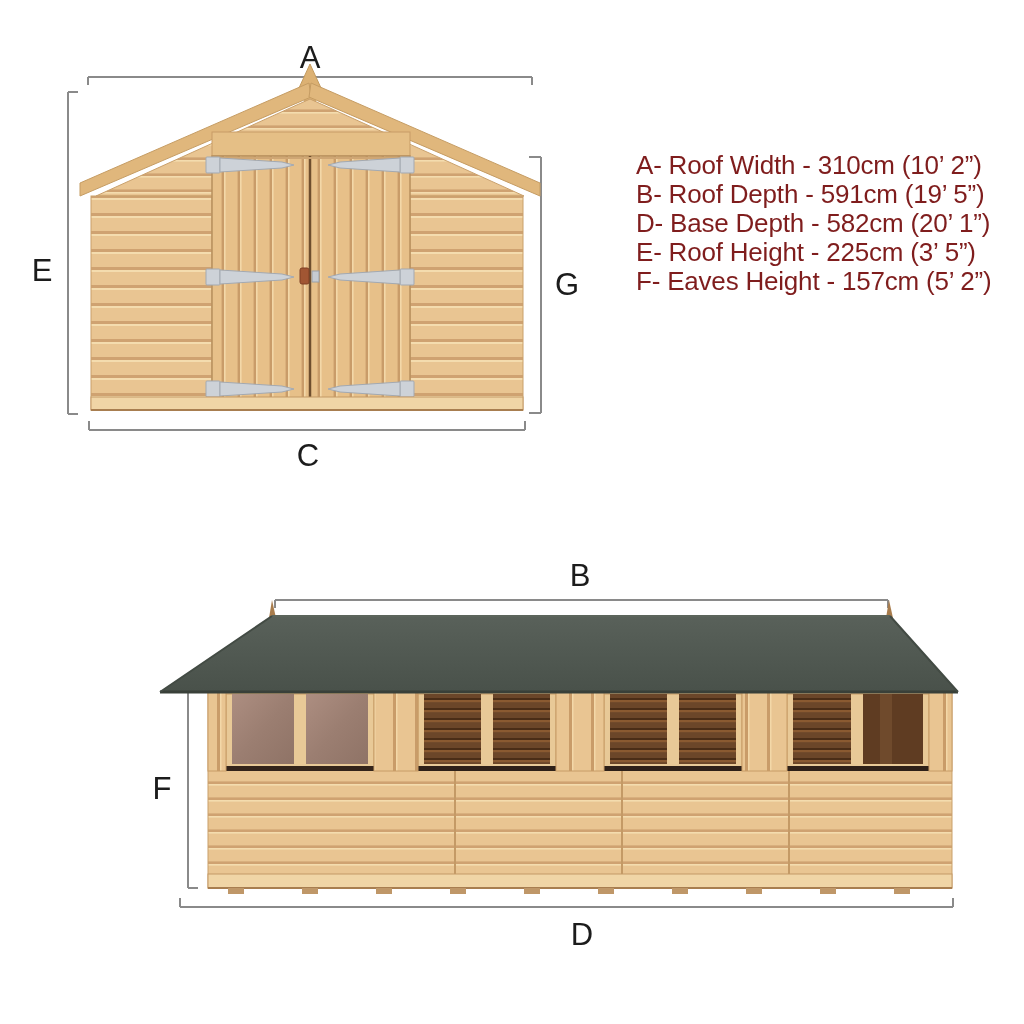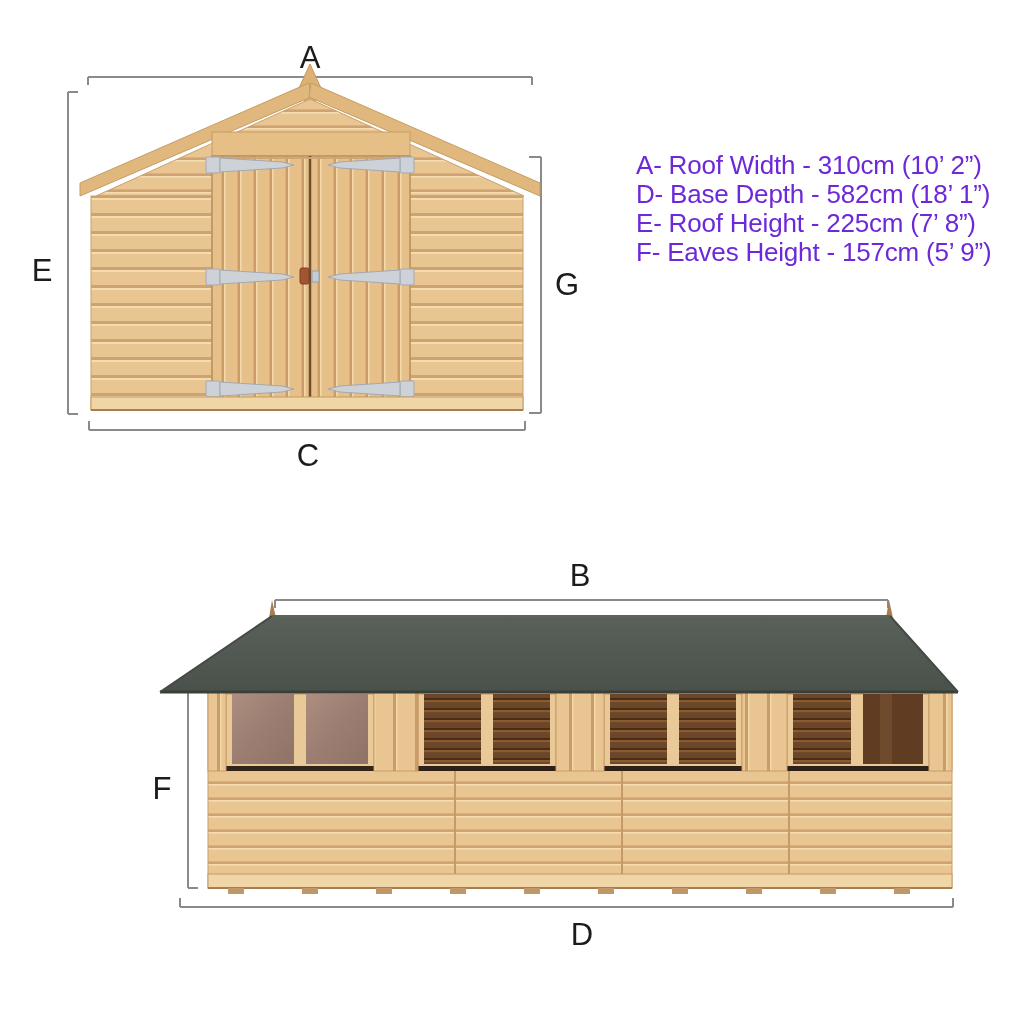--- a/index.html
+++ b/index.html
@@ -22,7 +22,7 @@
     left: 636px;
     top: 151px;
     width: 370px;
-    color: #6d28d9;
+    color: #7f1d1d;
     font-size: 26px;
     line-height: 29px;
     letter-spacing: -0.2px;

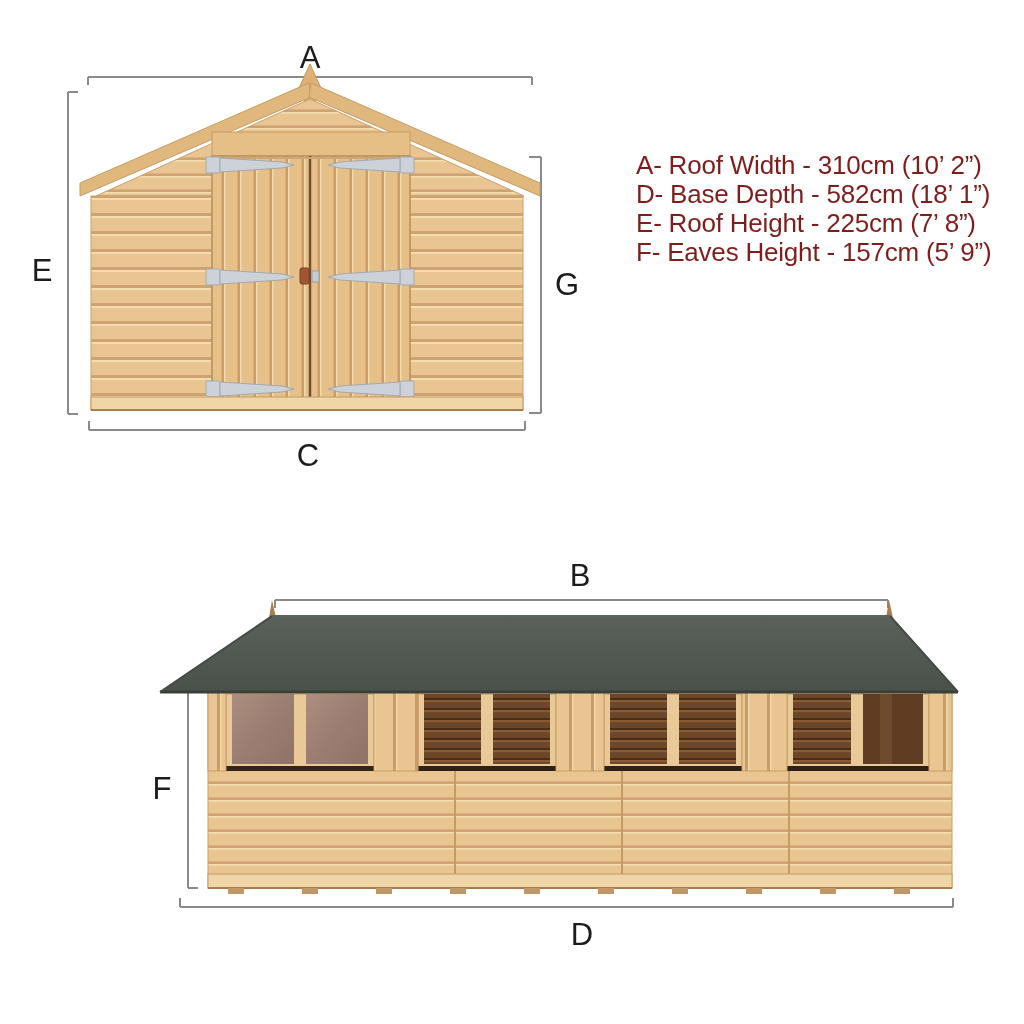--- a/index.html
+++ b/index.html
@@ -242,6 +242,7 @@
 
   <div class="spec-list">
     <div>A- Roof Width - 310cm (10’ 2”)</div>
+    <div>B- Roof Depth - 591cm (19’ 5”)</div>
     <div>D- Base Depth - 582cm (18’ 1”)</div>
     <div>E- Roof Height - 225cm (7’ 8”)</div>
     <div>F- Eaves Height - 157cm (5’ 9”)</div>

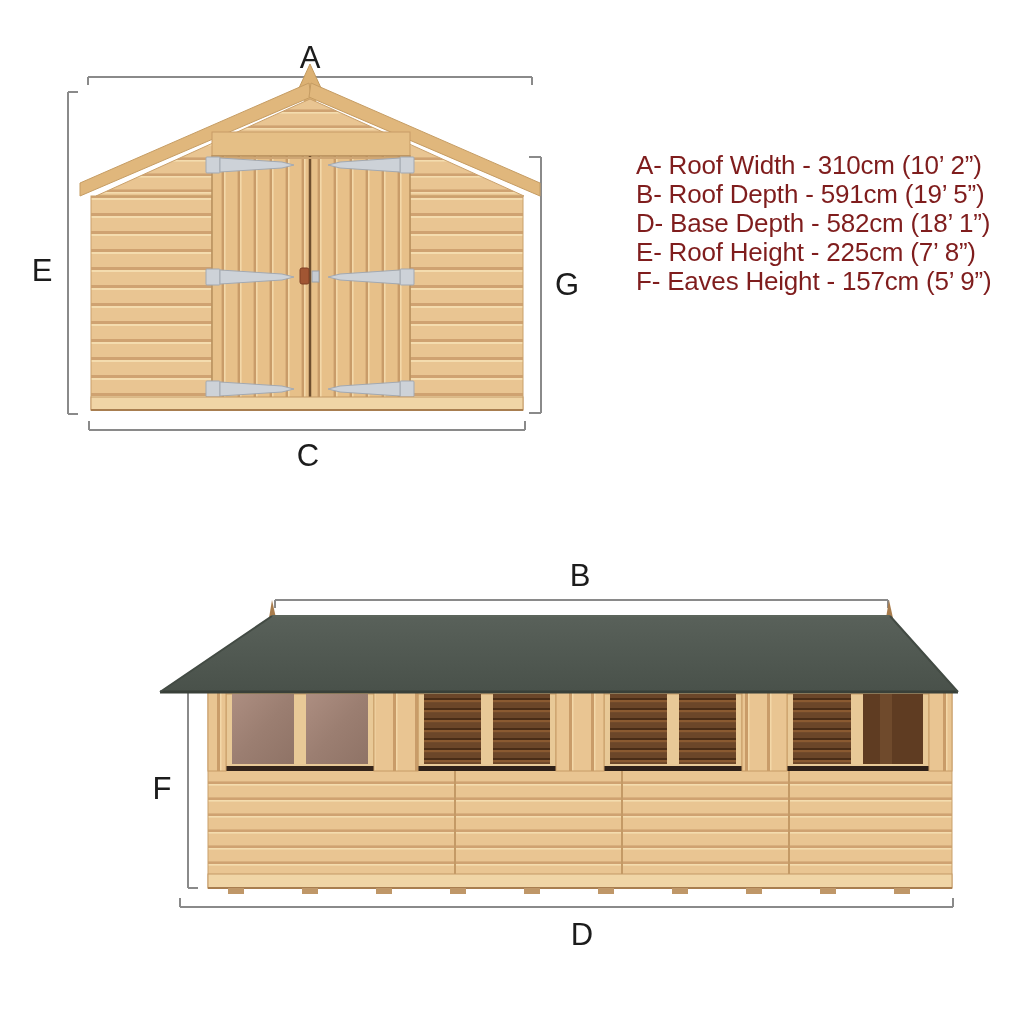--- a/index.html
+++ b/index.html
@@ -243,7 +243,7 @@
   <div class="spec-list">
     <div>A- Roof Width - 310cm (10’ 2”)</div>
     <div>B- Roof Depth - 591cm (19’ 5”)</div>
-    <div>D- Base Depth - 582cm (18’ 1”)</div>
+    <div>D- Base Depth - 582cm (20’ 1”)</div>
     <div>E- Roof Height - 225cm (7’ 8”)</div>
     <div>F- Eaves Height - 157cm (5’ 9”)</div>
   </div>

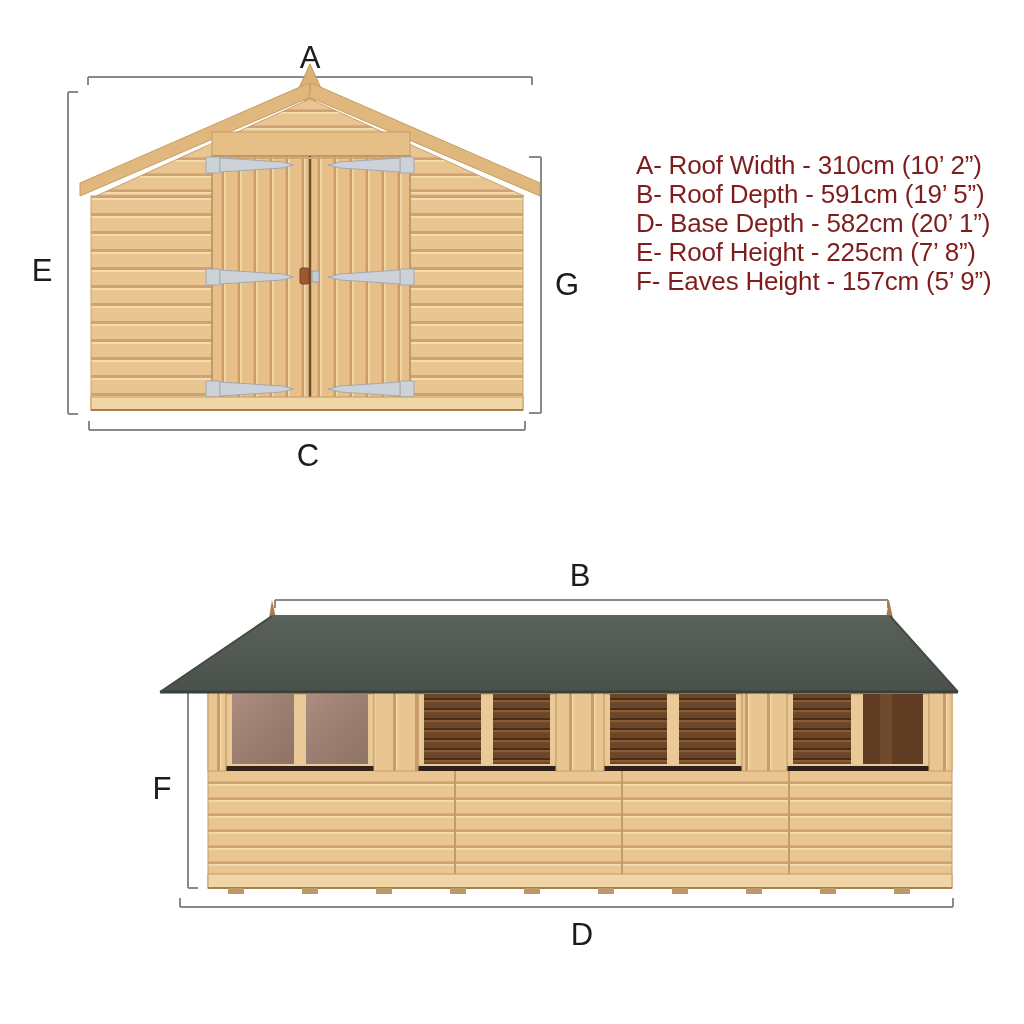--- a/index.html
+++ b/index.html
@@ -244,7 +244,7 @@
     <div>A- Roof Width - 310cm (10’ 2”)</div>
     <div>B- Roof Depth - 591cm (19’ 5”)</div>
     <div>D- Base Depth - 582cm (20’ 1”)</div>
-    <div>E- Roof Height - 225cm (7’ 8”)</div>
+    <div>E- Roof Height - 225cm (3’ 5”)</div>
     <div>F- Eaves Height - 157cm (5’ 9”)</div>
   </div>
 

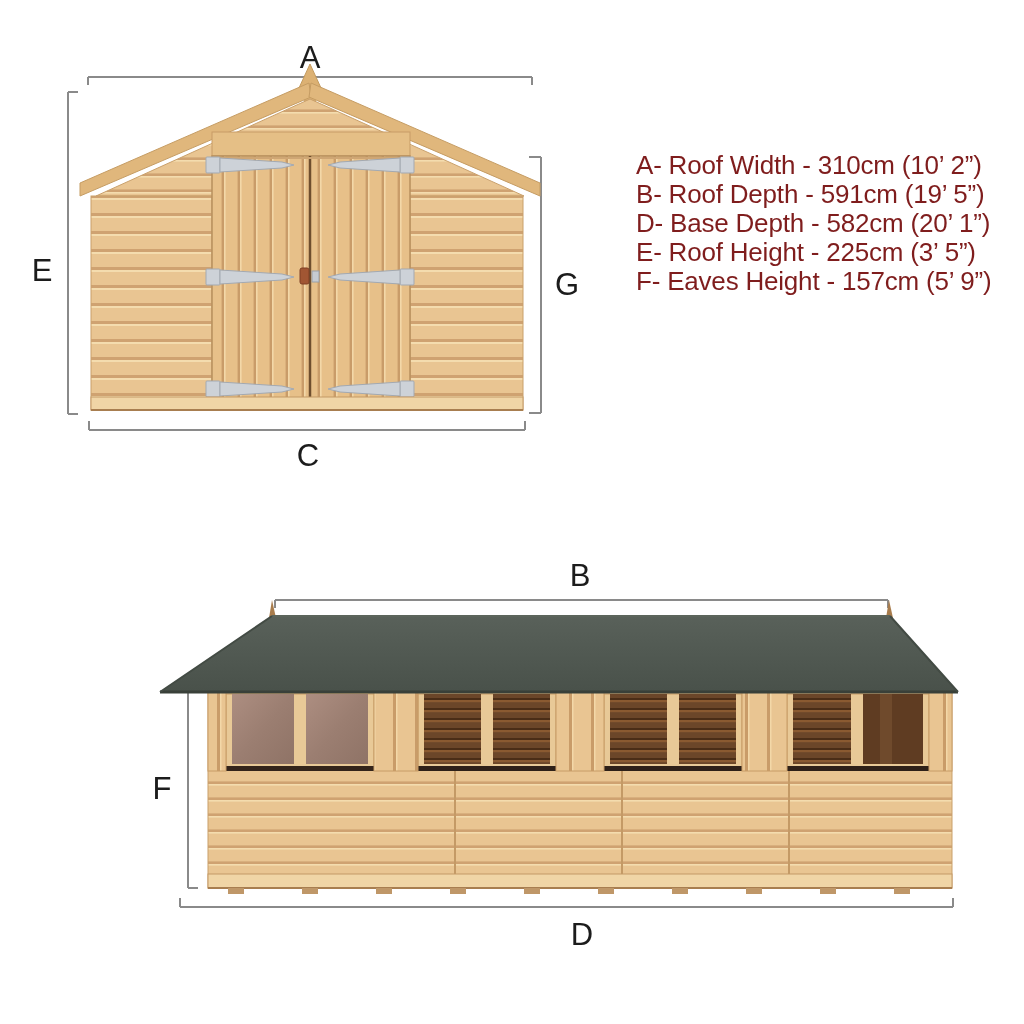--- a/index.html
+++ b/index.html
@@ -245,7 +245,7 @@
     <div>B- Roof Depth - 591cm (19’ 5”)</div>
     <div>D- Base Depth - 582cm (20’ 1”)</div>
     <div>E- Roof Height - 225cm (3’ 5”)</div>
-    <div>F- Eaves Height - 157cm (5’ 9”)</div>
+    <div>F- Eaves Height - 157cm (5’ 2”)</div>
   </div>
 
 </div>

